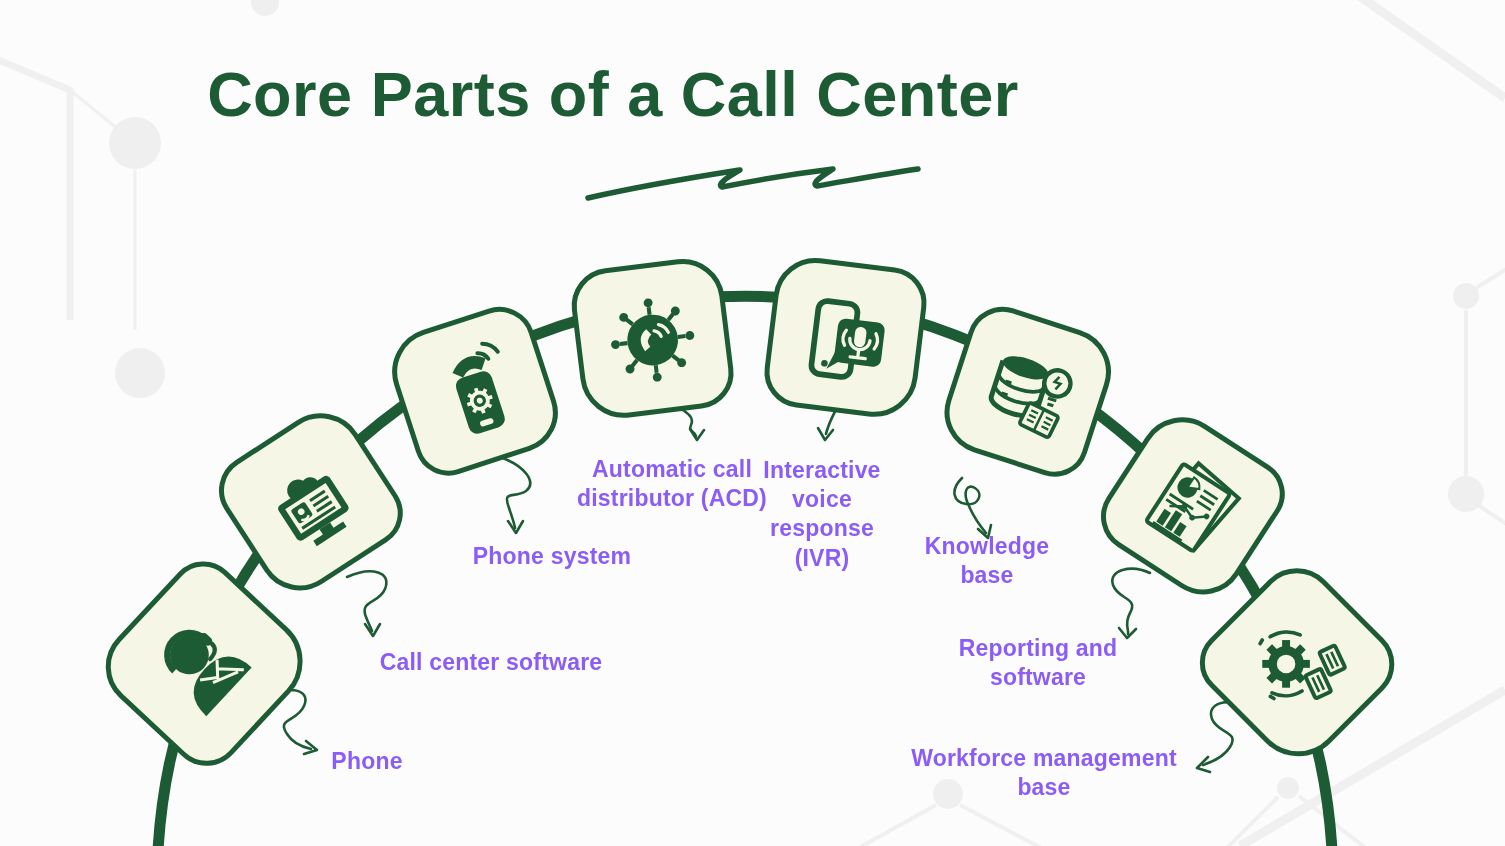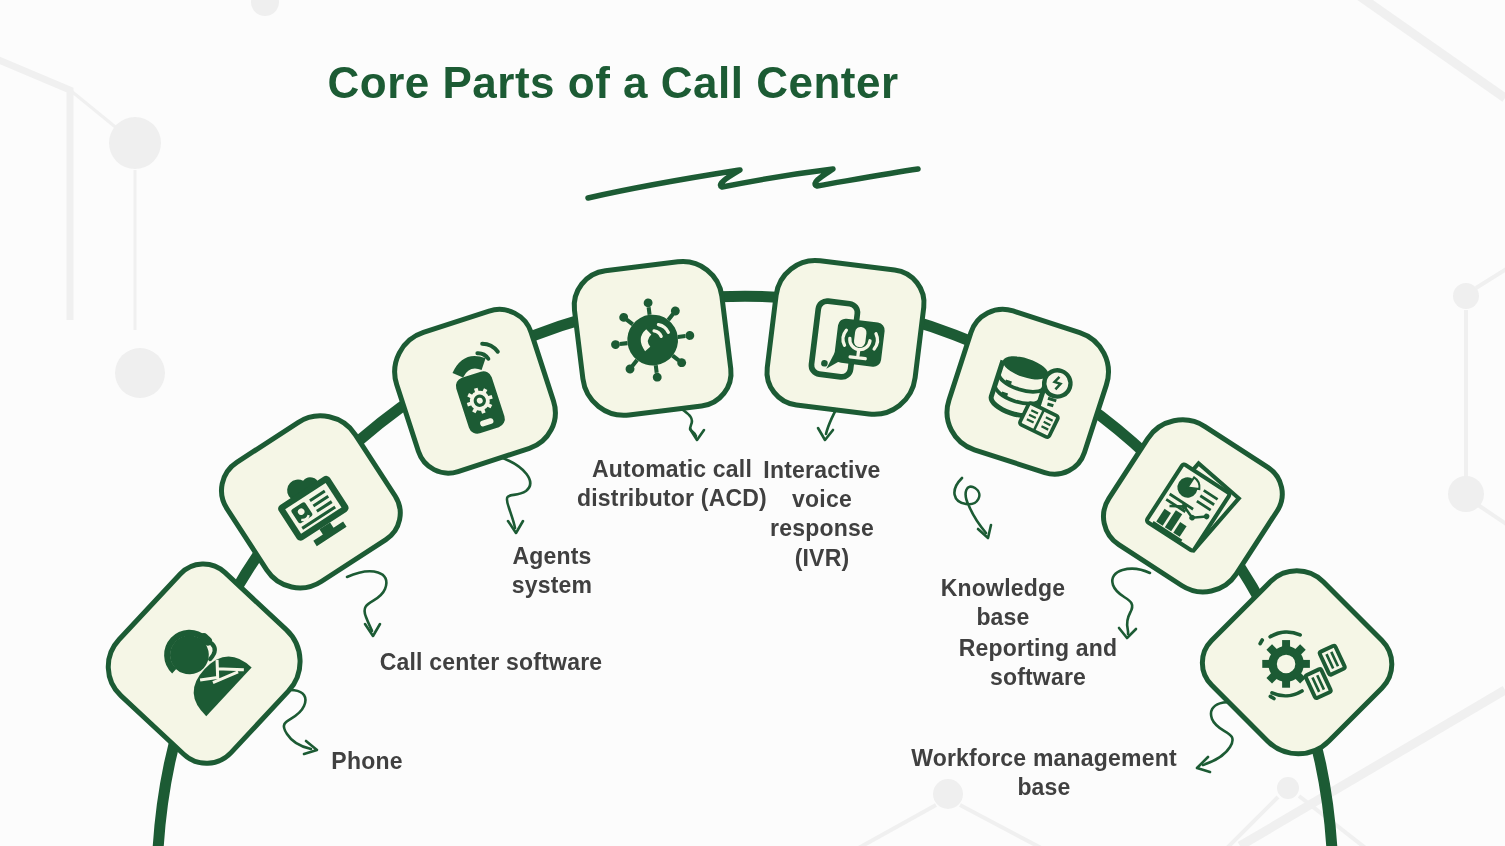--- a/index.html
+++ b/index.html
@@ -22,7 +22,7 @@
   .title{
     position:absolute;left:0;top:58px;width:1226px;
     text-align:center;
-    font-size:44px;font-weight:800;letter-spacing:.5px;
+    font-size:63px;font-weight:800;letter-spacing:.5px;
     color:var(--g);
   }
 

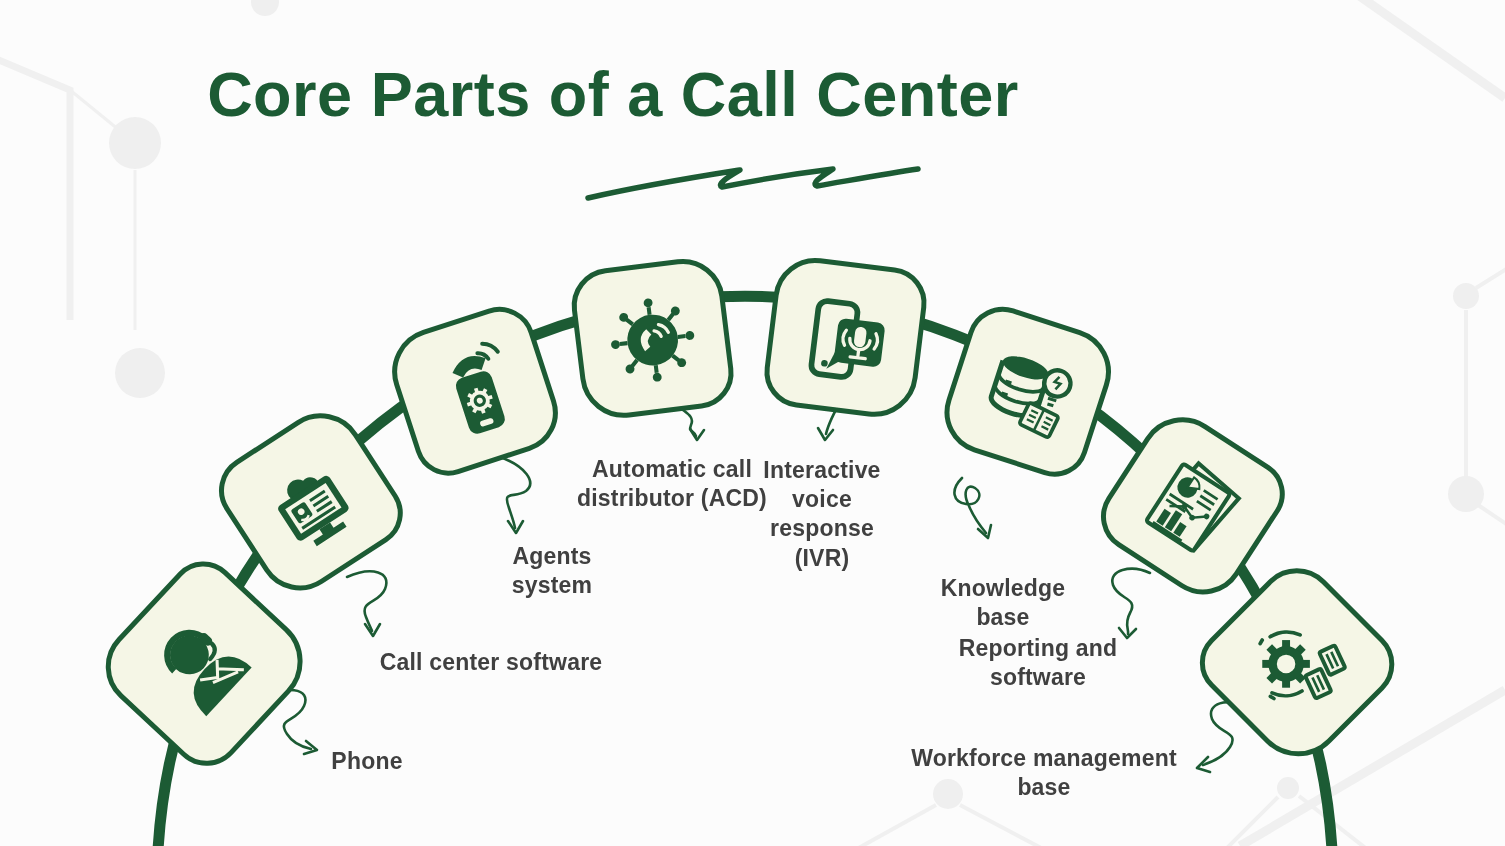--- a/index.html
+++ b/index.html
@@ -36,7 +36,7 @@
 
   .label{
     position:absolute;
-    color:#404040;
+    color:#8b5cf6;
     font-size:23px;font-weight:600;line-height:1.27;
     text-align:center;letter-spacing:.2px;
   }

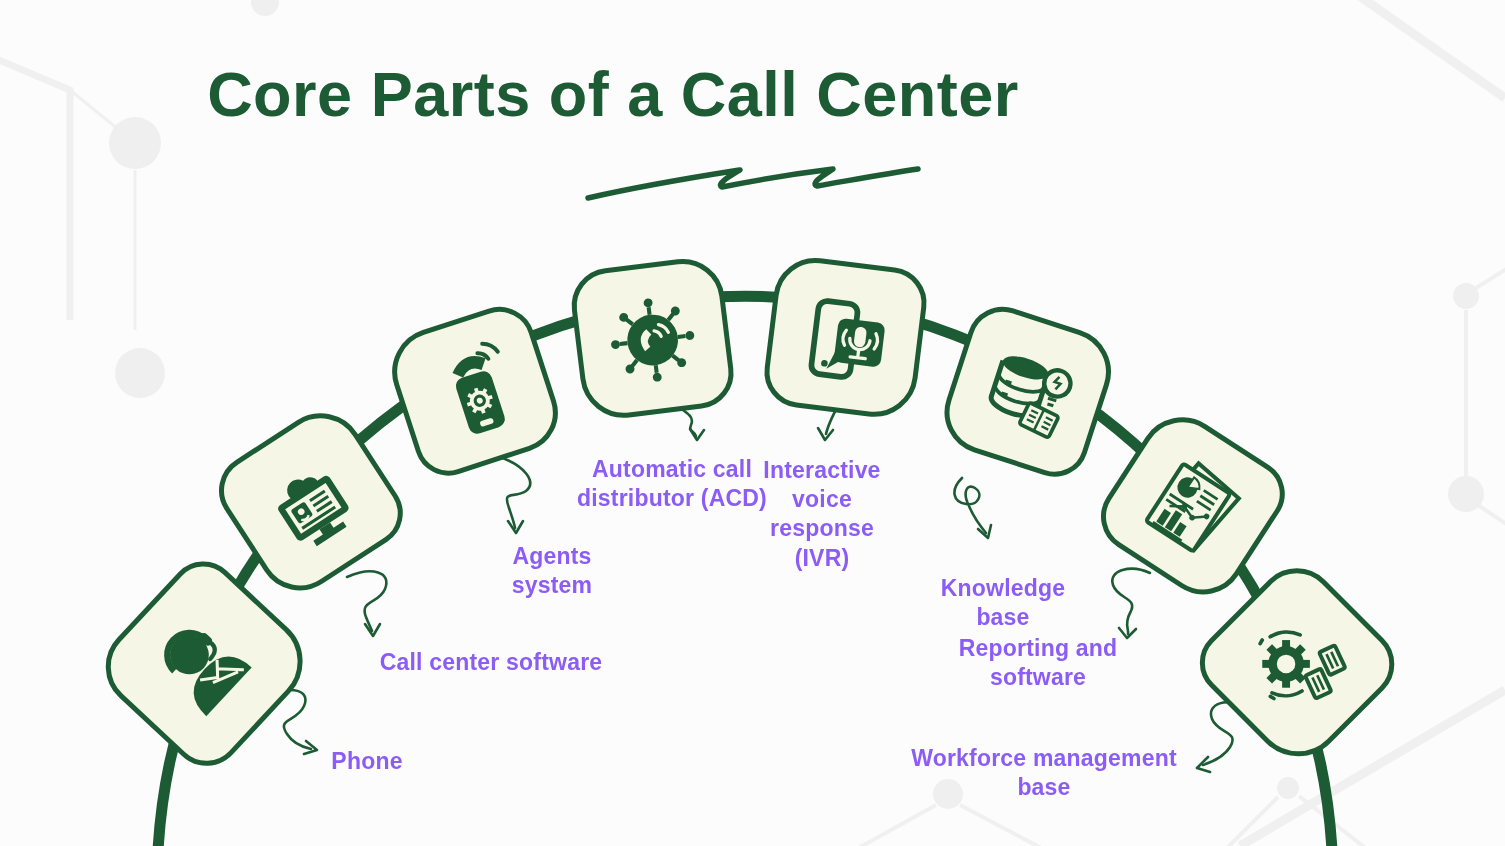--- a/index.html
+++ b/index.html
@@ -257,7 +257,7 @@
 
 <div class="label" style="left:317px;top:747px;width:100px;">Phone</div>
 <div class="label" style="left:368px;top:648px;width:230px;margin-left:8px;">Call center software</div>
-<div class="label" style="left:472px;top:542px;width:160px;">Agents system</div>
+<div class="label" style="left:472px;top:542px;width:160px;">Phone system</div>
 <div class="label" style="left:572px;top:455px;width:200px;">Automatic call distributor (ACD)</div>
 <div class="label" style="left:762px;top:456px;width:120px;">Interactive voice response (IVR)</div>
 <div class="label" style="left:921px;top:574px;width:132px;margin-left:16px;">Knowledge base</div>

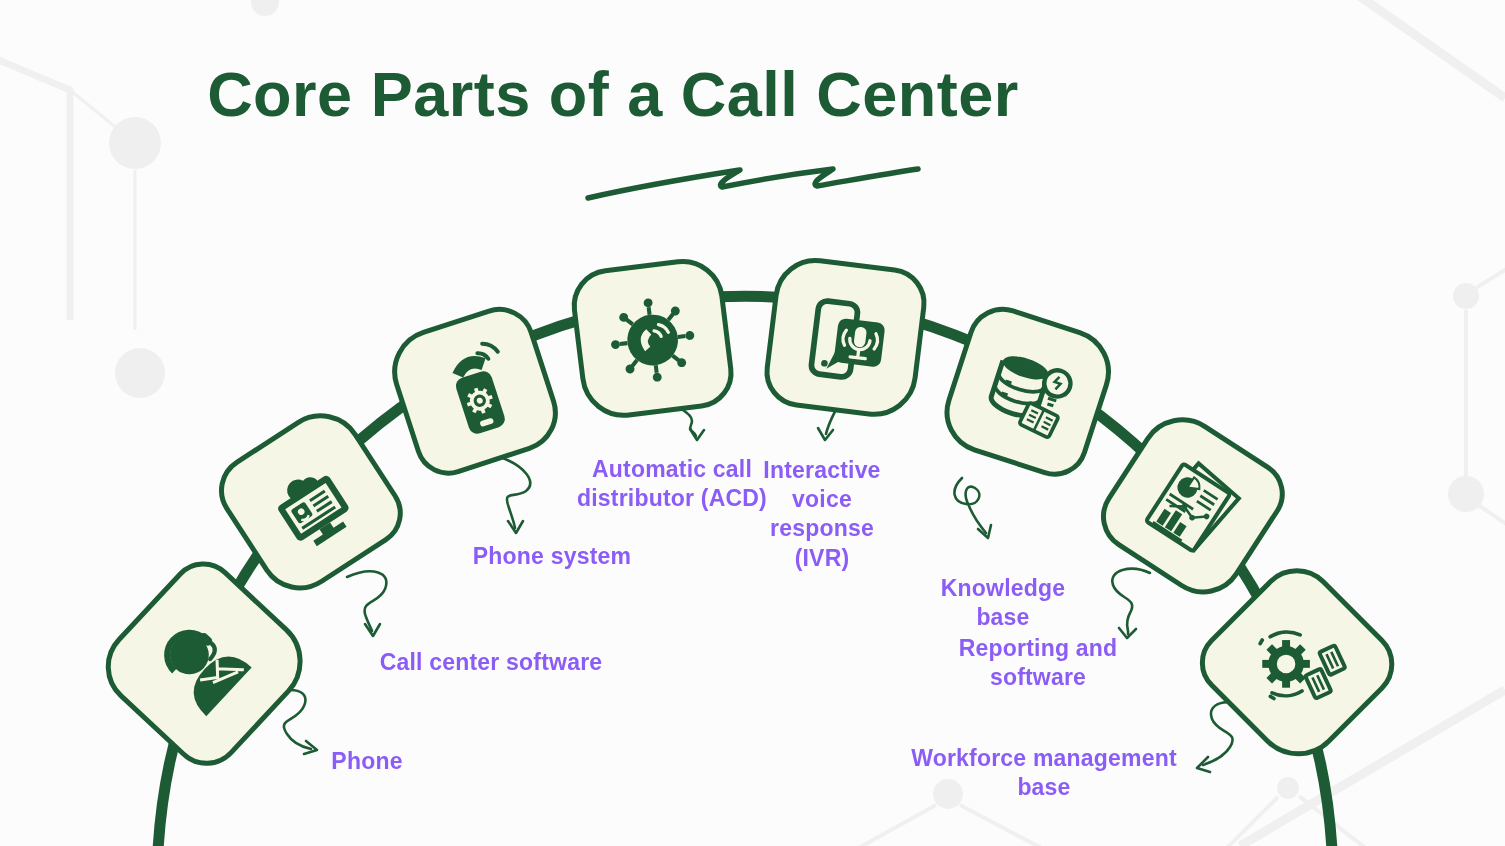--- a/index.html
+++ b/index.html
@@ -260,7 +260,7 @@
 <div class="label" style="left:472px;top:542px;width:160px;">Phone system</div>
 <div class="label" style="left:572px;top:455px;width:200px;">Automatic call distributor (ACD)</div>
 <div class="label" style="left:762px;top:456px;width:120px;">Interactive voice response (IVR)</div>
-<div class="label" style="left:921px;top:574px;width:132px;margin-left:16px;">Knowledge base</div>
+<div class="label" style="left:921px;top:532px;width:132px;">Knowledge base</div>
 <div class="label" style="left:947px;top:634px;width:182px;">Reporting and software</div>
 <div class="label" style="left:894px;top:744px;width:300px;">Workforce management base</div>
 

